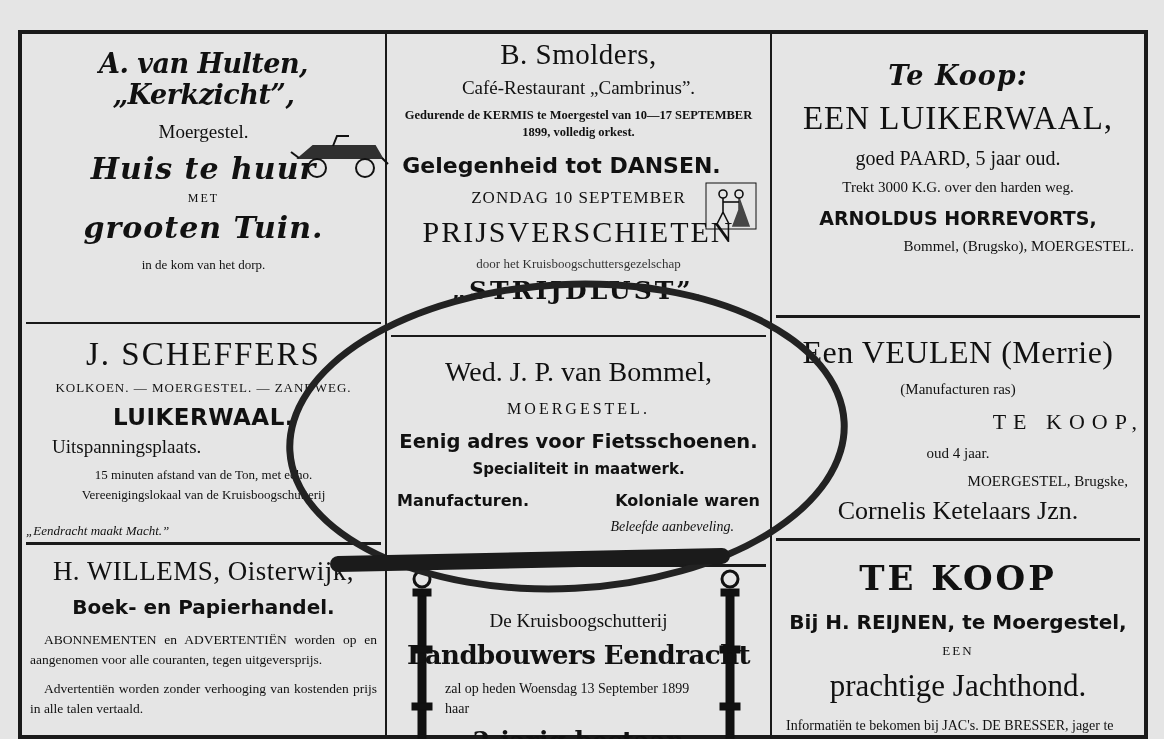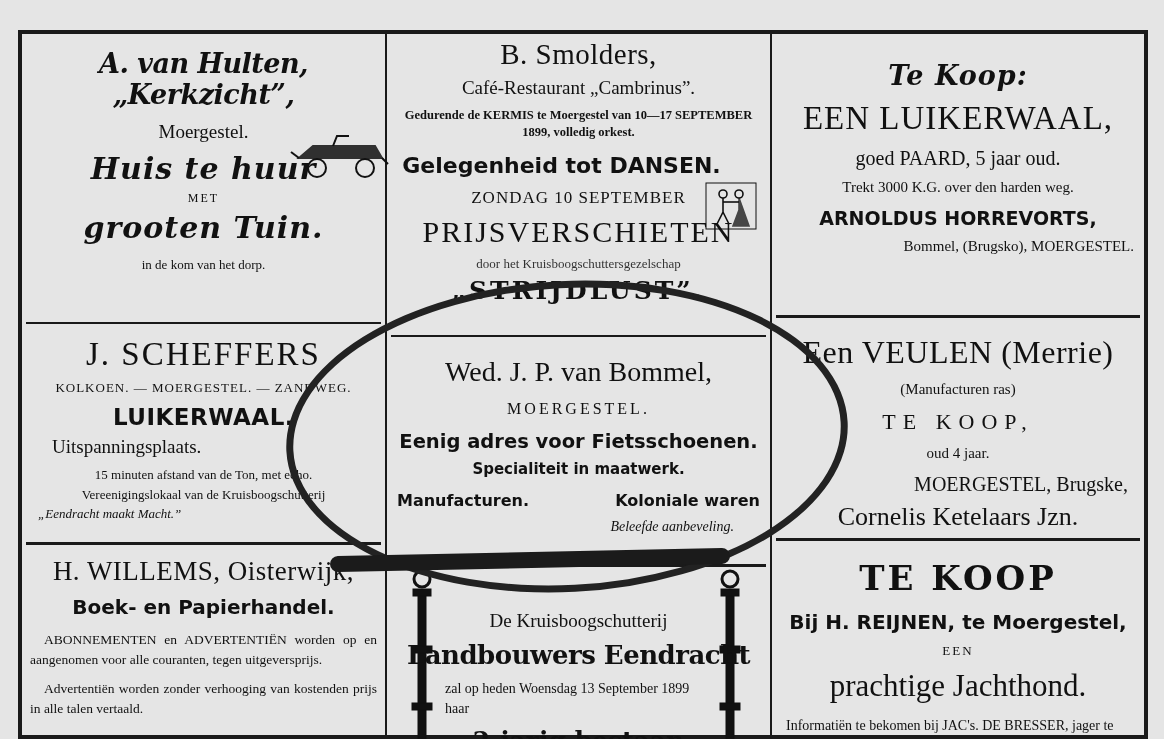--- a/index.html
+++ b/index.html
@@ -216,7 +216,7 @@
     <div class="ad" style="left:0; top:278px;">
       <div style="font-family:'Liberation Serif',serif; font-size:32px; margin-top:12px; letter-spacing:0.5px;">Een VEULEN (Merrie)</div>
       <div style="font-family:'Liberation Serif',serif; font-size:15px; margin-top:10px;">(Manufacturen ras)</div>
-      <div style="font-family:'Liberation Serif',serif; font-size:22px; letter-spacing:7px; margin-top:11px;">TE KOOP,</div>
+      <div style="font-family:'Liberation Serif',serif; font-size:22px; letter-spacing:7px; margin-top:11px;text-align:right;">TE KOOP,</div>
       <div style="font-family:'Liberation Serif',serif; font-size:15px; margin-top:10px;">oud 4 jaar.</div>
       <div style="font-family:'Liberation Serif',serif; font-size:20px; margin-top:11px; text-align:right; padding-right:16px;padding-left:36px;">MOERGESTEL, Brugske,</div>
       <div style="font-family:'Liberation Serif',serif; font-size:26px; margin-top:6px;">Cornelis Ketelaars Jzn.</div>

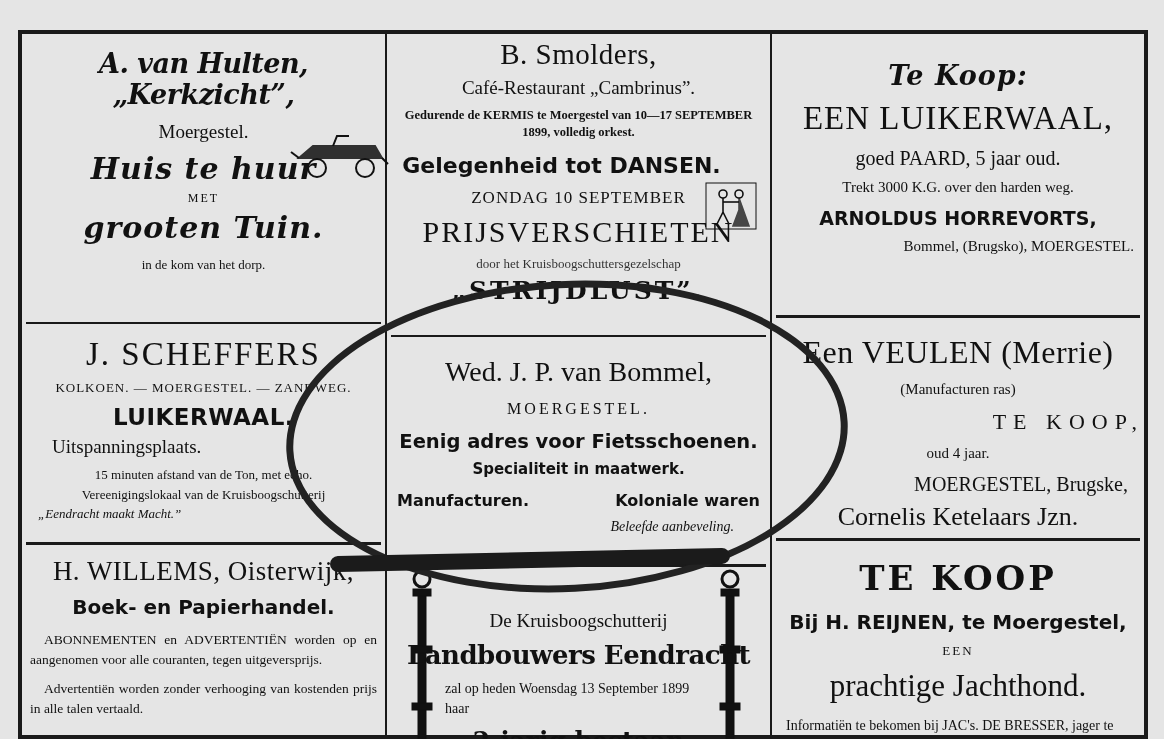--- a/index.html
+++ b/index.html
@@ -218,7 +218,7 @@
       <div style="font-family:'Liberation Serif',serif; font-size:15px; margin-top:10px;">(Manufacturen ras)</div>
       <div style="font-family:'Liberation Serif',serif; font-size:22px; letter-spacing:7px; margin-top:11px;text-align:right;">TE KOOP,</div>
       <div style="font-family:'Liberation Serif',serif; font-size:15px; margin-top:10px;">oud 4 jaar.</div>
-      <div style="font-family:'Liberation Serif',serif; font-size:20px; margin-top:11px; text-align:right; padding-right:16px;padding-left:36px;">MOERGESTEL, Brugske,</div>
+      <div style="font-family:'Liberation Serif',serif; font-size:15px; margin-top:11px; text-align:right; padding-right:16px;padding-left:36px;">MOERGESTEL, Brugske,</div>
       <div style="font-family:'Liberation Serif',serif; font-size:26px; margin-top:6px;">Cornelis Ketelaars Jzn.</div>
     </div>
 

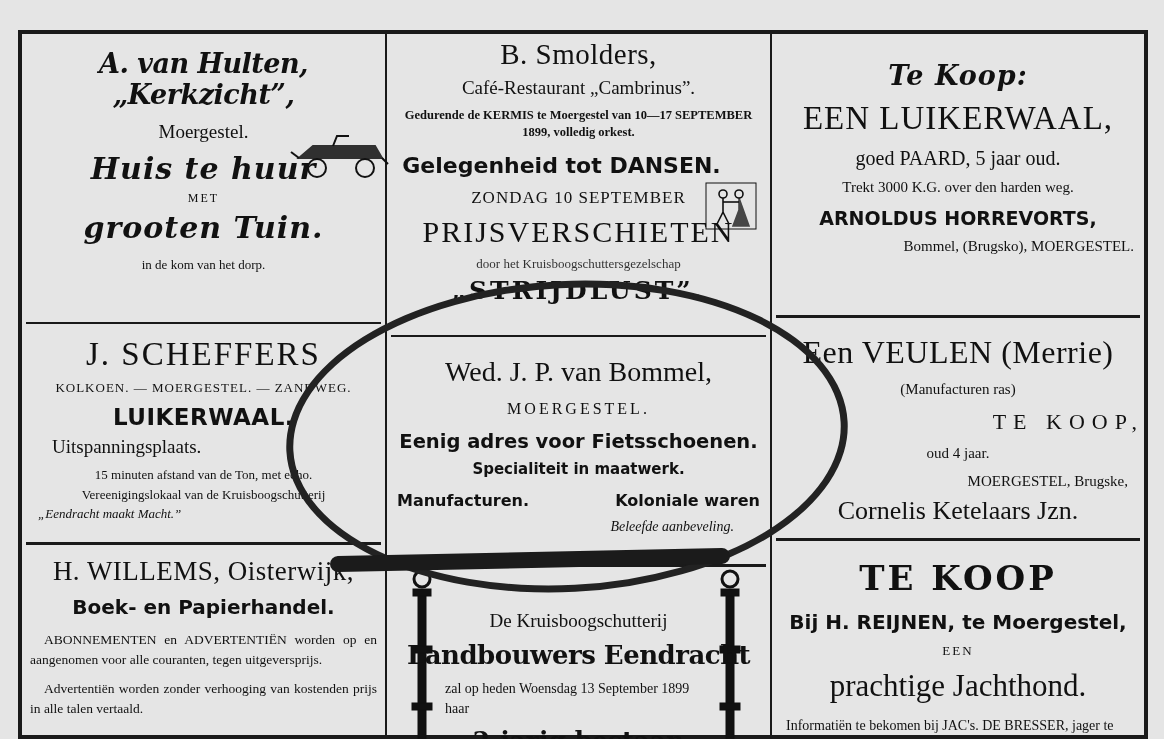--- a/index.html
+++ b/index.html
@@ -96,7 +96,7 @@
       <div style="font-family:'Liberation Serif',serif; font-size:19px; margin-top:6px; text-align:left; padding-left:30px;">Uitspanningsplaats.</div>
       <div style="font-family:'Liberation Serif',serif; font-size:13px; margin-top:9px;">15 minuten afstand van de Ton, met echo.</div>
       <div style="font-family:Liberation Serif, serif; font-size:13px; margin-top:4px;">Vereenigingslokaal van de Kruisboogschutterij</div>
-      <div style="font-family:'Liberation Serif',serif; font-style:italic; font-size:13px; margin-top:3px; text-align:left; padding-left:16px;">„Eendracht maakt Macht.”</div>
+      <div style="font-family:'Liberation Serif',serif; font-style:italic; font-size:13px; margin-top:20px; text-align:left; padding-left:4px;">„Eendracht maakt Macht.”</div>
     </div>
 
     <div style="position:absolute; left:265px; top:98px; width:105px; height:48px; z-index:30;">

